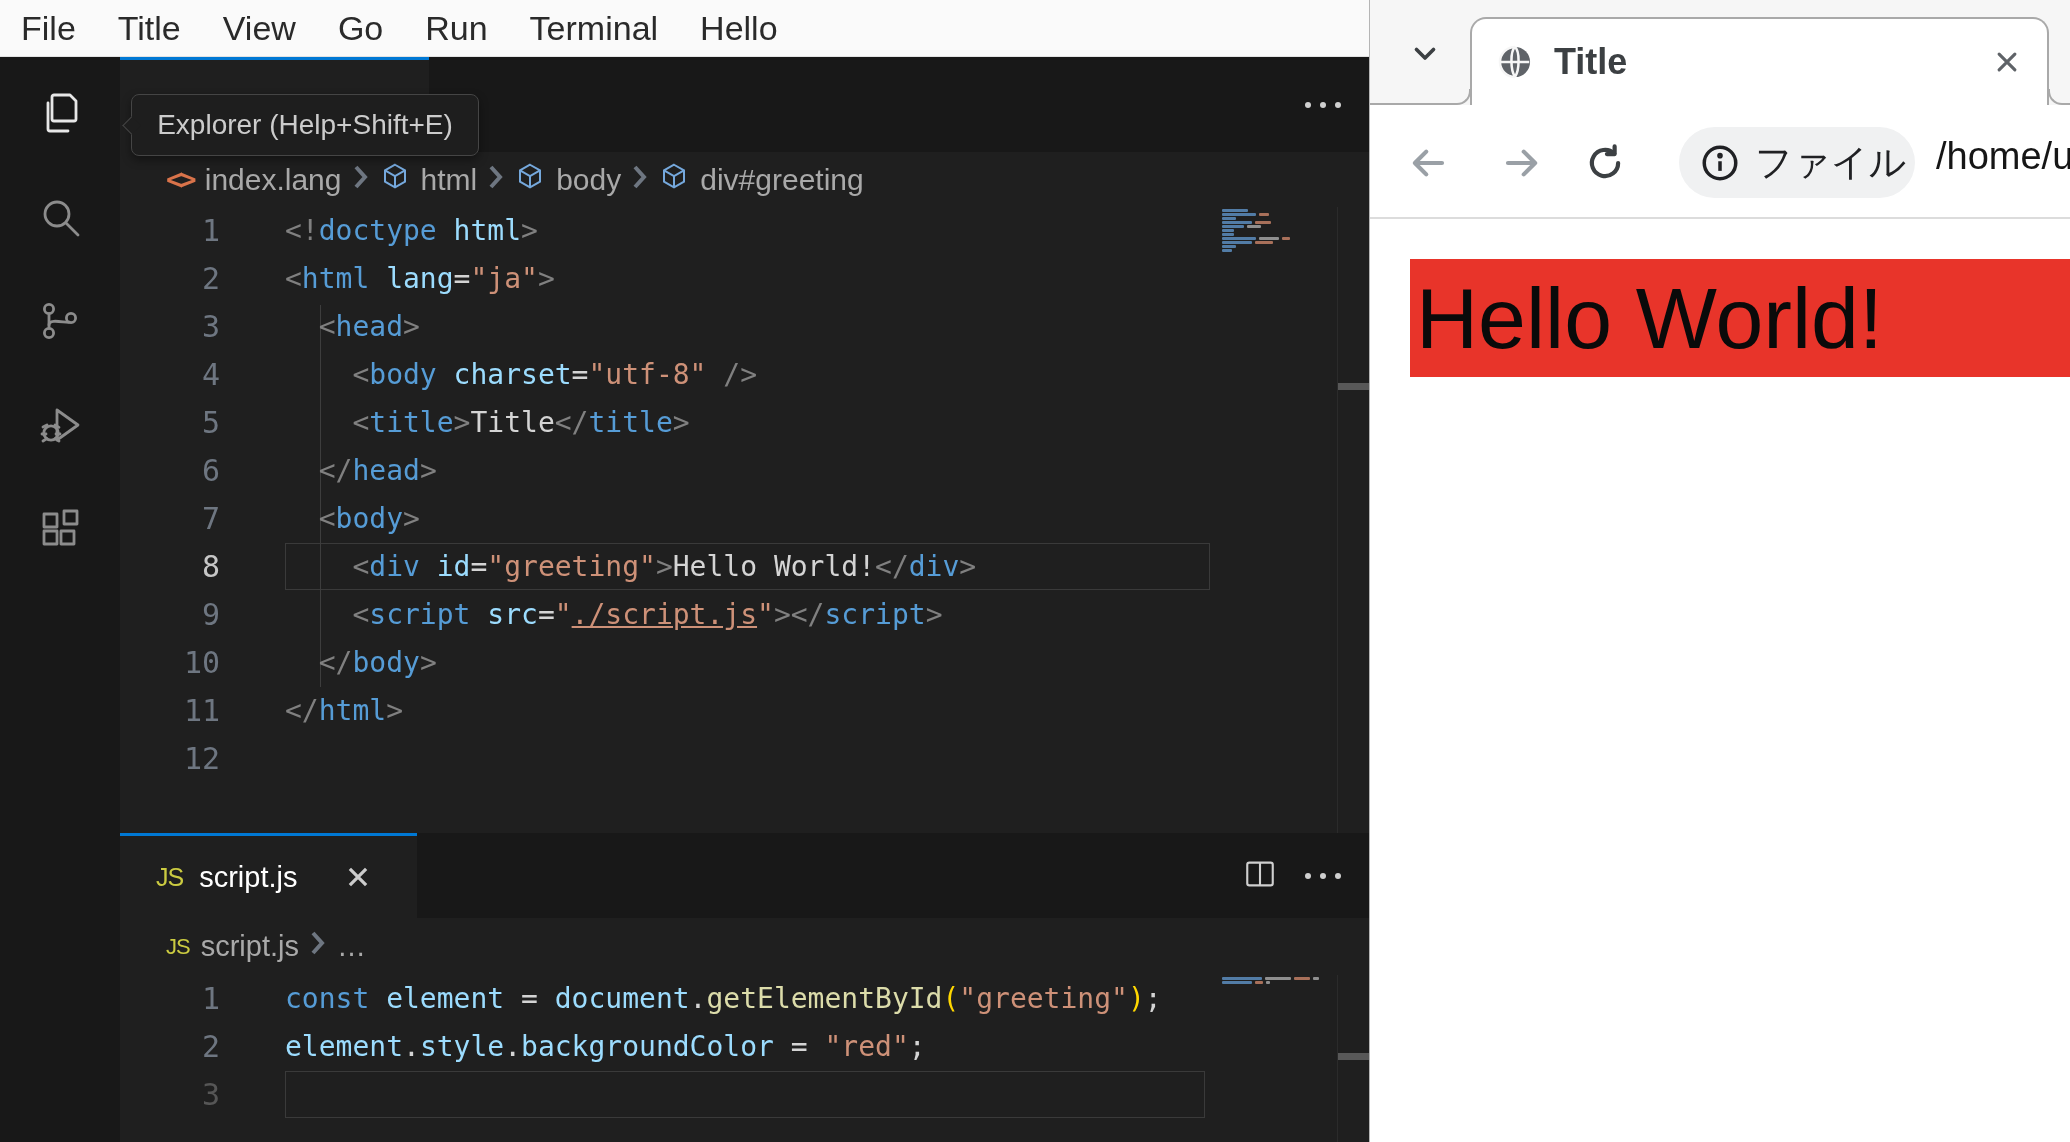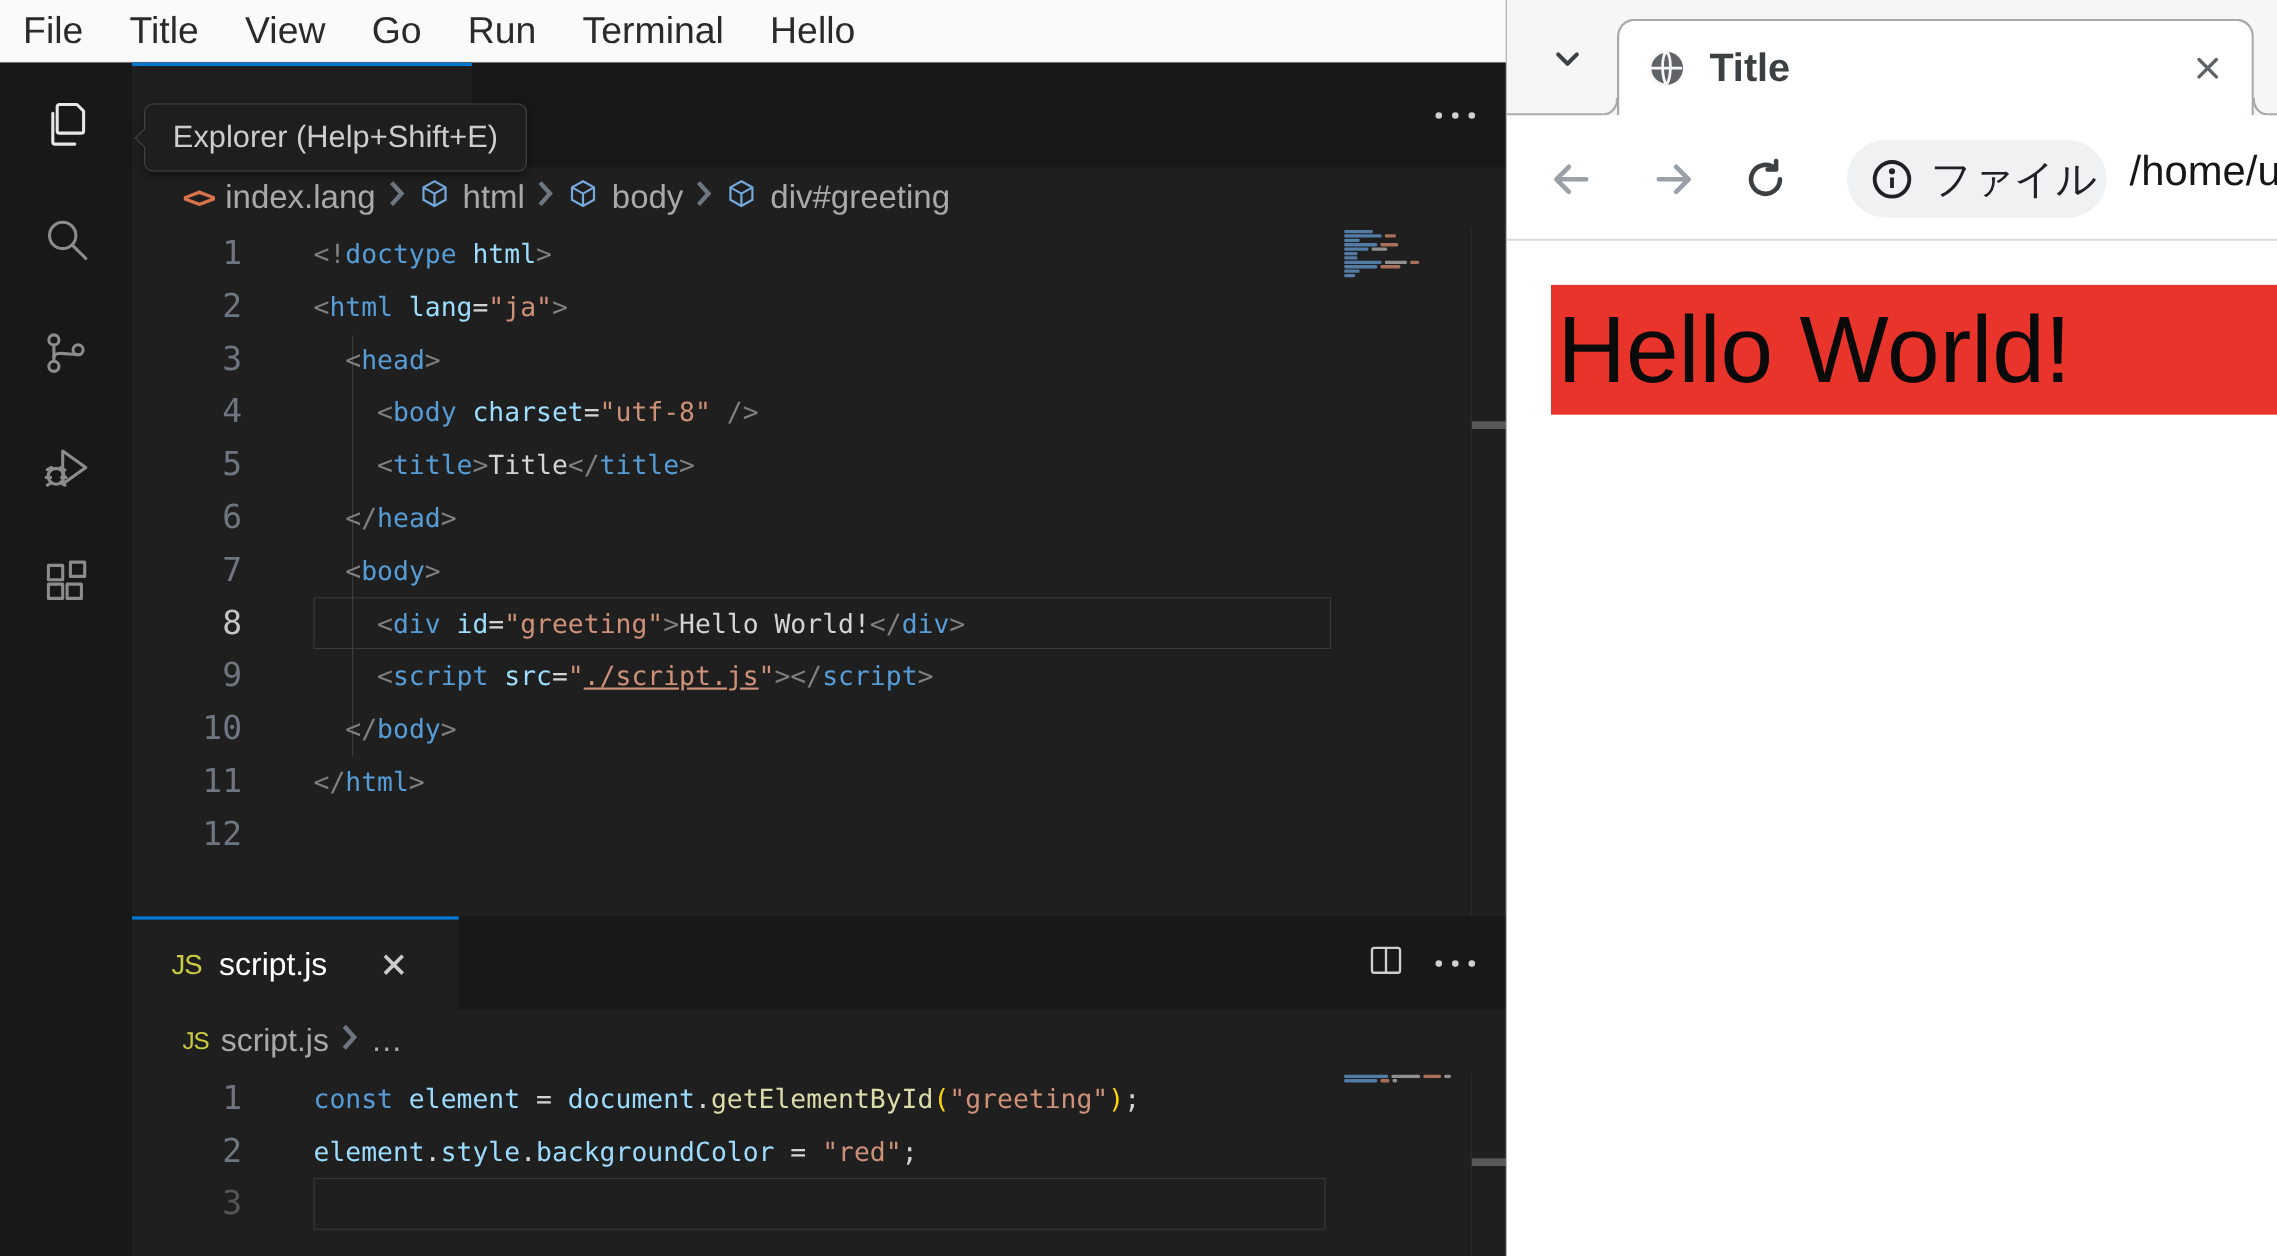--- a/index.html
+++ b/index.html
@@ -39,7 +39,7 @@
   .ln.active{color:#c6c6c6;}
   .ln.dim{color:#565656;}
   .lc{position:absolute;left:165px;top:0;white-space:pre;font-family:"DejaVu Sans Mono",monospace;
-      font-size:24px;line-height:48px;}
+      font-size:28px;line-height:48px;}
   .tk-p{color:#808080}.tk-t{color:#569cd6}.tk-a{color:#9cdcfe}.tk-s{color:#ce9178}
   .tk-x{color:#d4d4d4}.tk-o{color:#d4d4d4}.tk-k{color:#569cd6}.tk-v{color:#9cdcfe}
   .tk-f{color:#dcdcaa}.tk-g{color:#ffd700}.tk-l{color:#ce9178;text-decoration:underline;}

